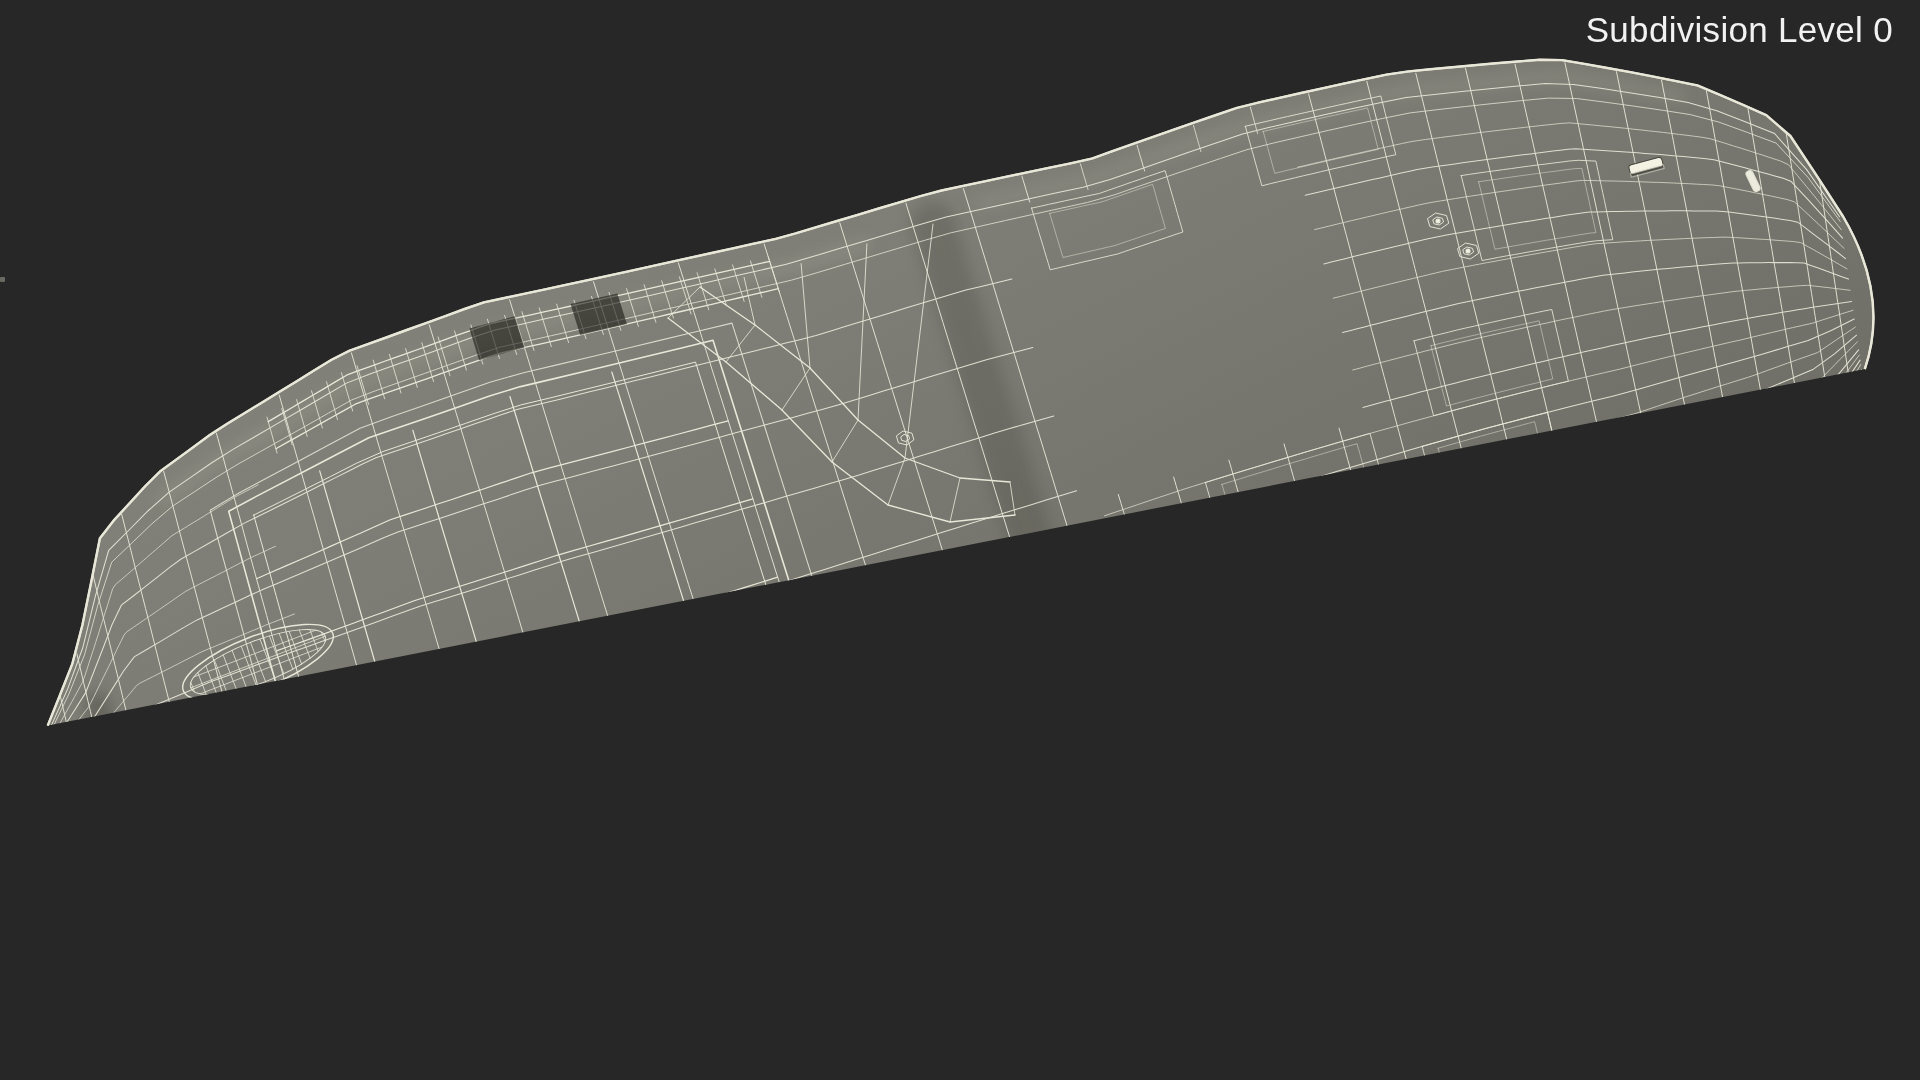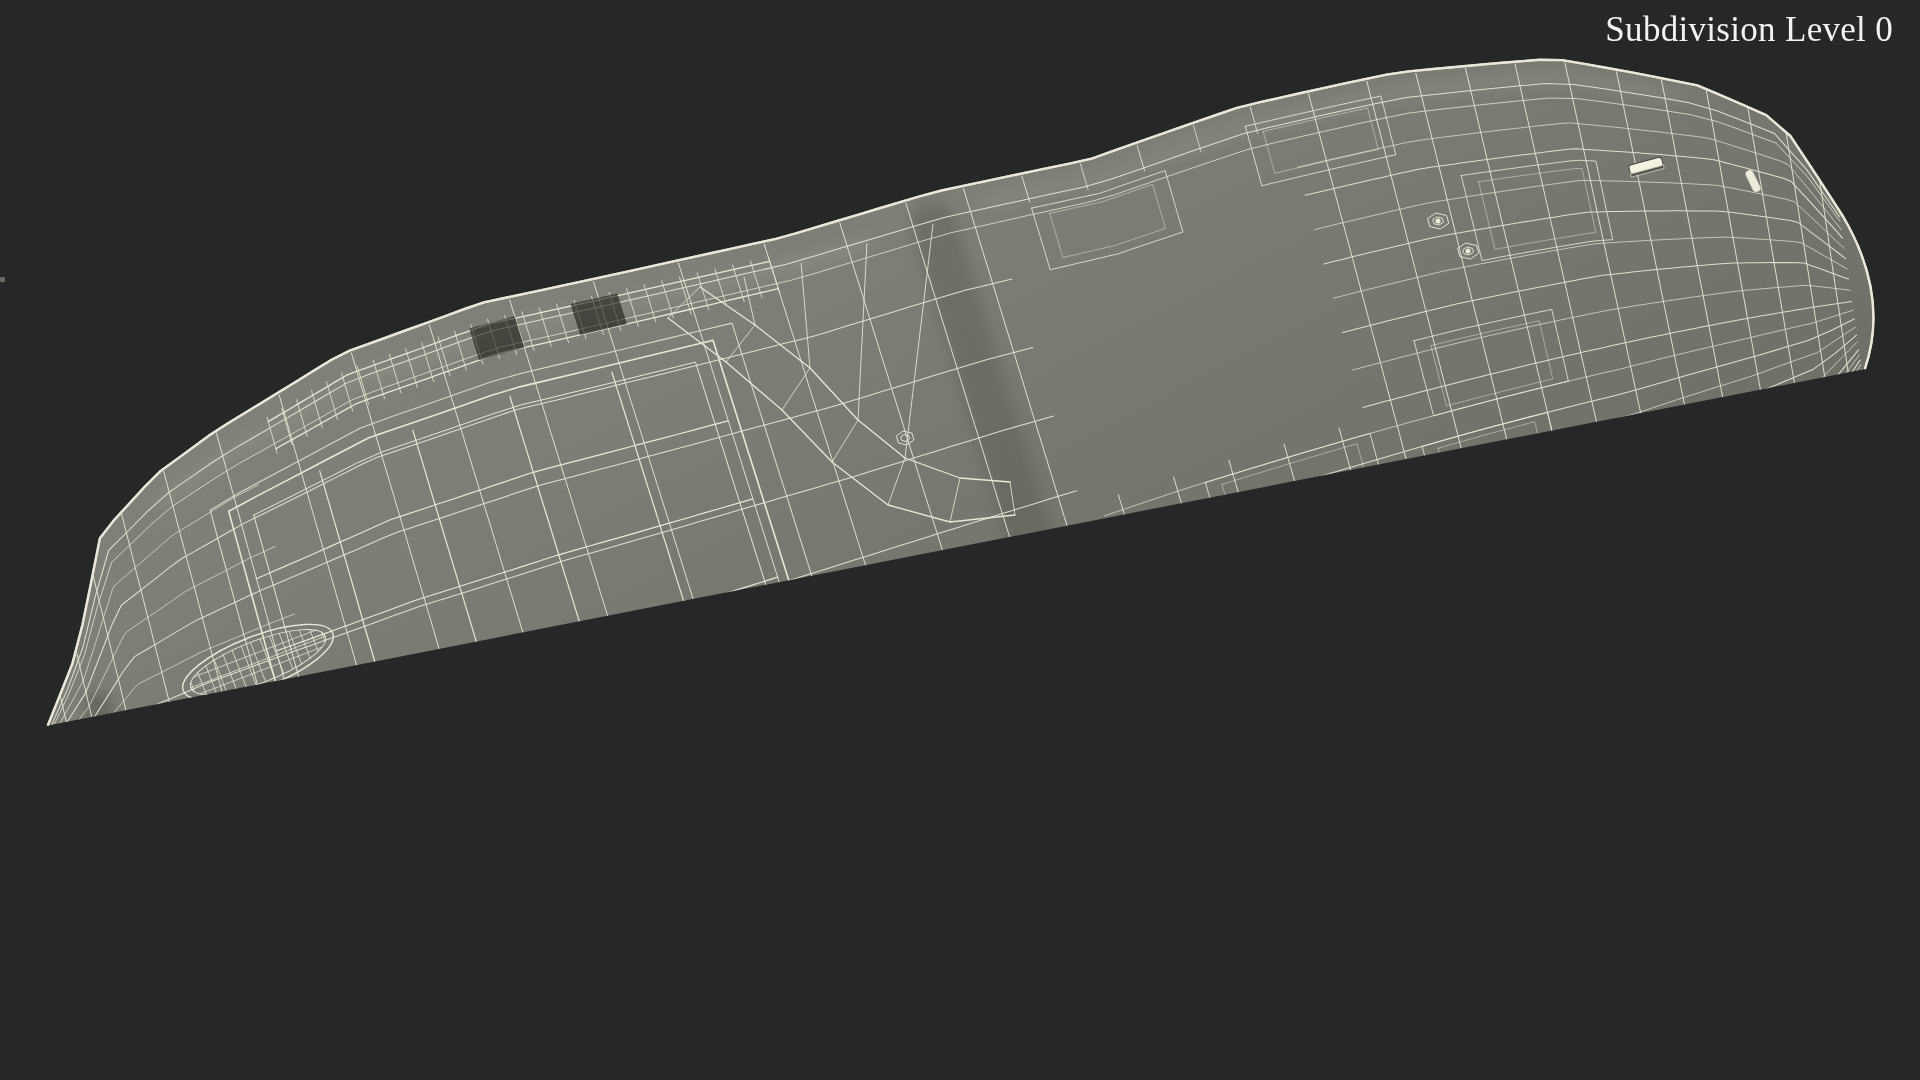--- a/index.html
+++ b/index.html
@@ -4,7 +4,7 @@
 <style>
   html,body{margin:0;padding:0;background:#272727;}
   .viewport{position:relative;width:1920px;height:1080px;overflow:hidden;
-            font-family:Liberation Serif, serif;}
+            font-family:Liberation Sans, sans-serif;}
   .overlay-label{position:absolute;top:10px;right:27px;font-size:35px;font-weight:400;
                  letter-spacing:.3px;color:#f2f2f2;white-space:nowrap;}
   .edge-mark{position:absolute;left:0;top:277px;width:5px;height:5px;border-radius:1px;

